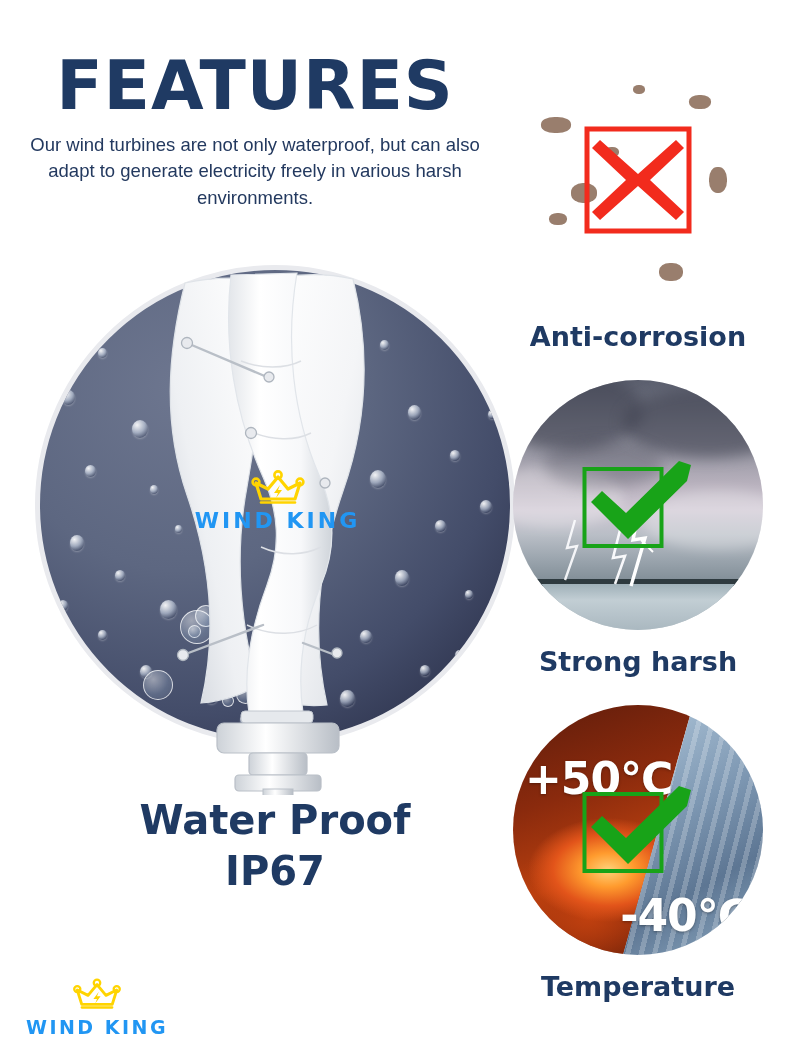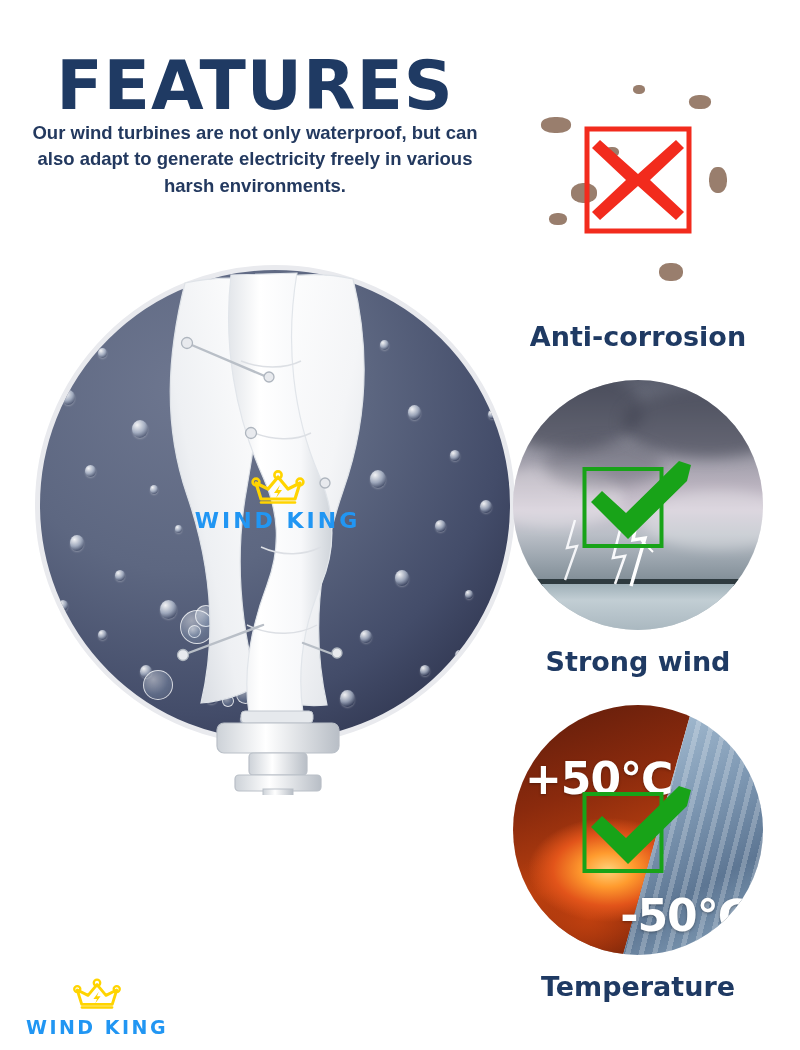--- a/index.html
+++ b/index.html
@@ -19,8 +19,8 @@
     font-family: "DejaVu Sans", sans-serif;
   }
   .features-sub {
-    font-size: 18.5px; line-height: 1.42;
-    color: #23395f; font-weight: 700; text-align: center;
+    margin-top: 12px; font-size: 18.5px; line-height: 1.42;
+    color: #23395f; font-weight: 400; text-align: center;
     padding: 0 30px;
   }
 

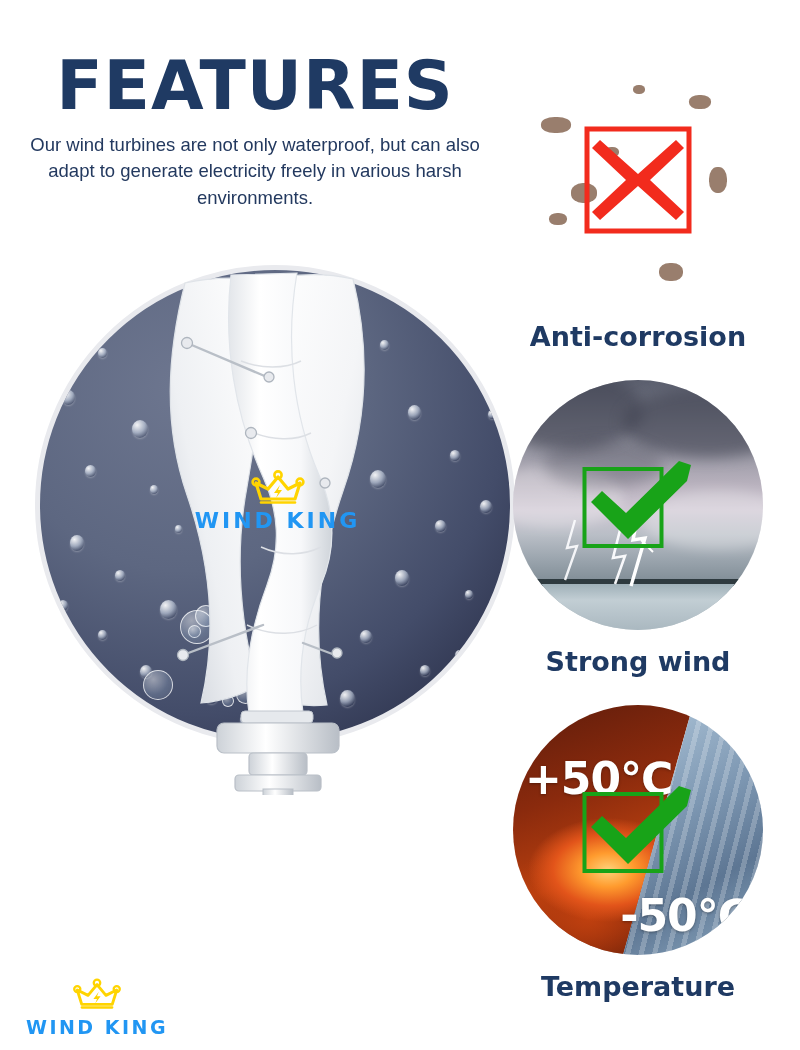--- a/index.html
+++ b/index.html
@@ -290,7 +290,7 @@
         <path d="M9 47 L20 36 L44 58 L97 6 L109 10 L105 26 L46 84 Z" fill="#18a318"></path>
       </svg>
     </div>
-    <div class="feat-label">Strong wind</div>
+    <div class="feat-label">Strong harsh</div>
   </div>
 
   <div class="feat" style="top:705px;">

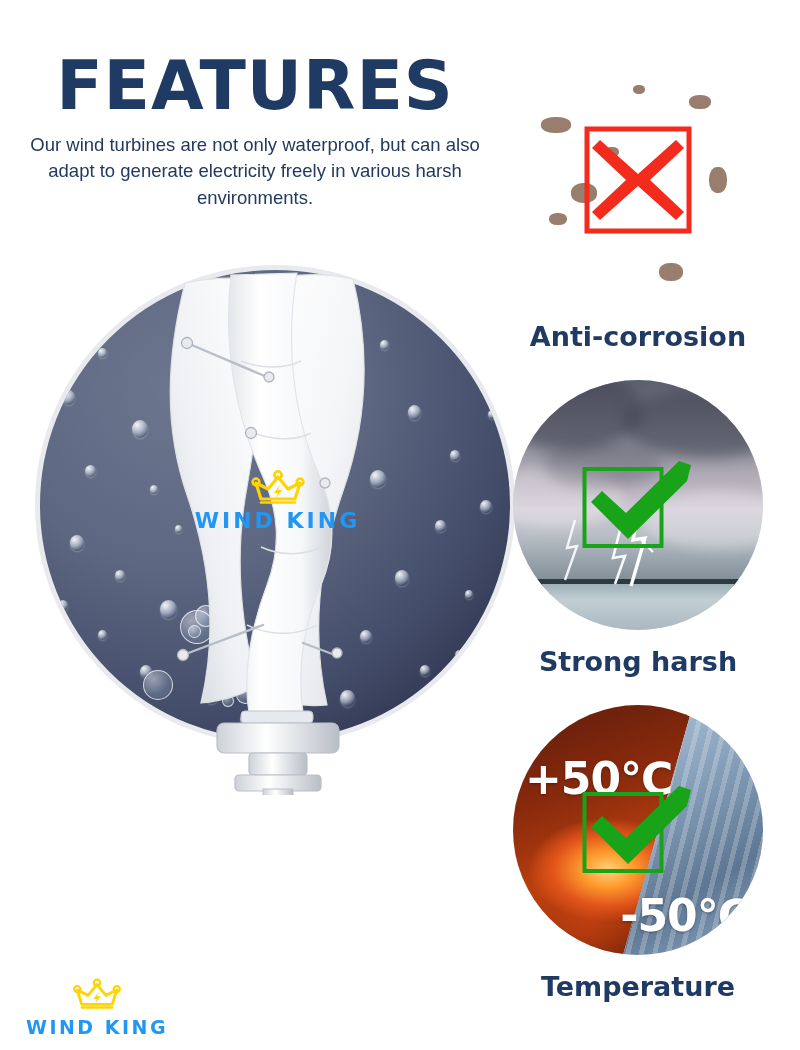--- a/index.html
+++ b/index.html
@@ -249,6 +249,10 @@
     <div class="wm-text">WIND KING</div>
   </div>
 
+  <div class="main-caption">
+    <div>Water Proof</div>
+    <div>IP67</div>
+  </div>
 
   <div class="feat" style="top:55px;">
     <div class="feat-circle">

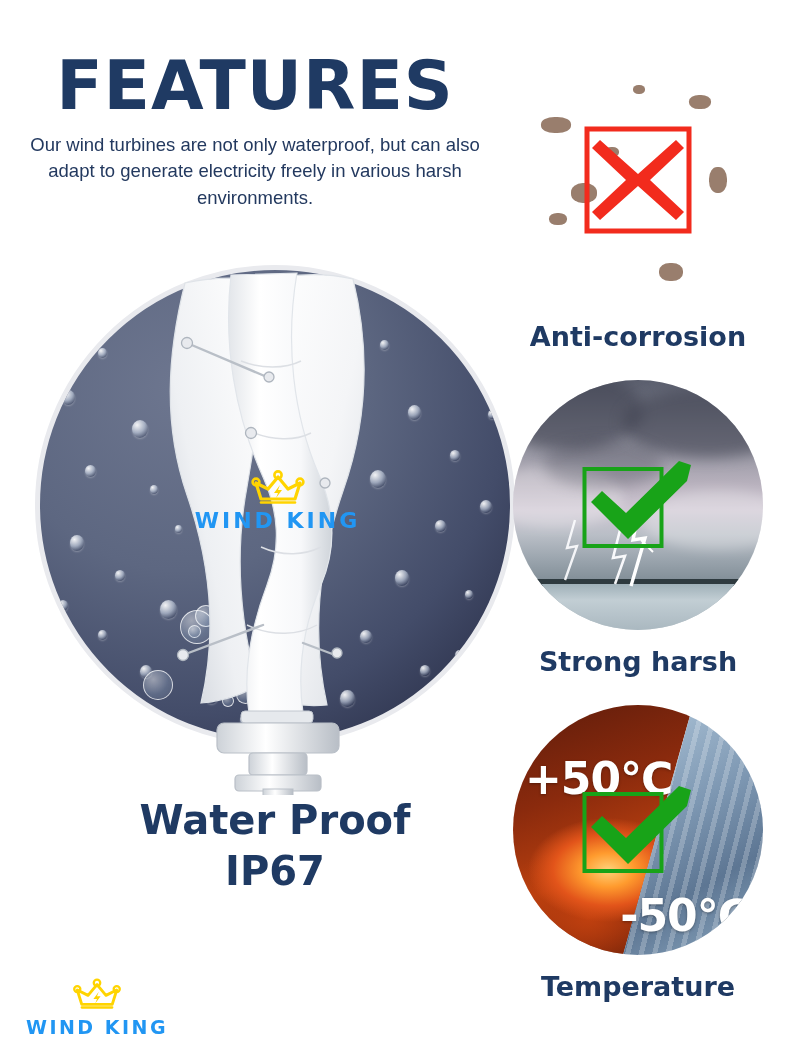--- a/index.html
+++ b/index.html
@@ -304,7 +304,7 @@
         <div class="ice-half"></div>
       </div>
       <div class="temp-hi">+50℃</div>
-      <div class="temp-lo">-50℃</div>
+      <div class="temp-lo">-40℃</div>
       <svg class="mark-box" width="112" height="100" viewBox="0 0 112 100">
         <rect x="2.5" y="14" width="77" height="77" fill="none" stroke="#18a318" stroke-width="4"></rect>
         <path d="M9 47 L20 36 L44 58 L97 6 L109 10 L105 26 L46 84 Z" fill="#18a318"></path>

